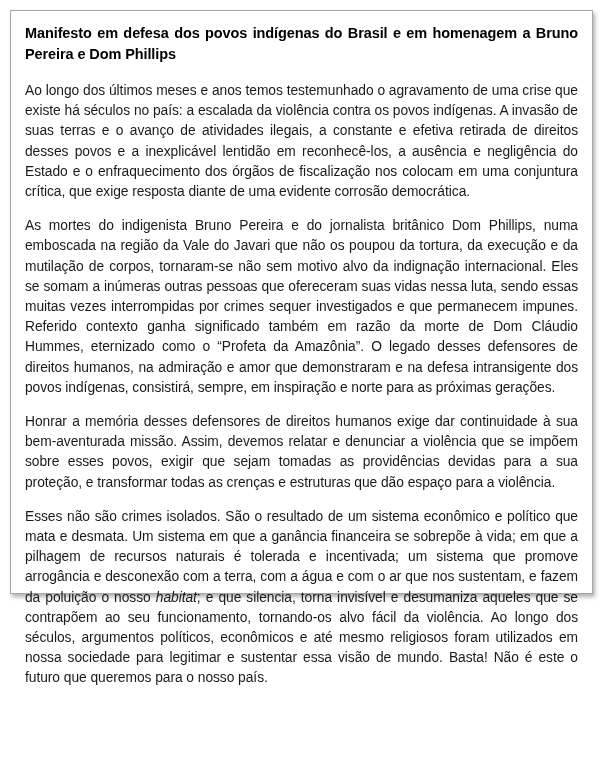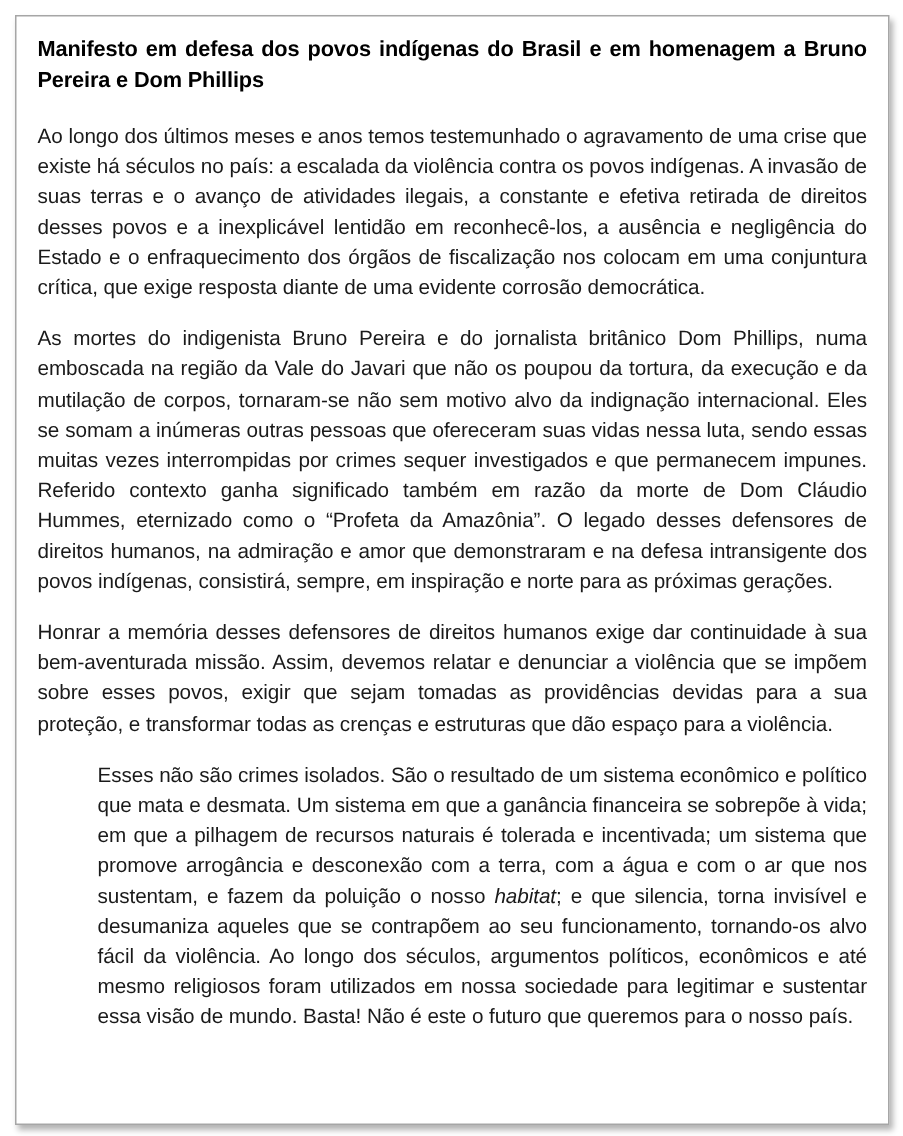--- a/index.html
+++ b/index.html
@@ -15,7 +15,7 @@
     left: 10px;
     top: 10px;
     width: 583px;
-    height: 740px;
+    height: 584px;
     box-sizing: border-box;
     background: #ffffff;
     border: 1px solid #a6a6a6;

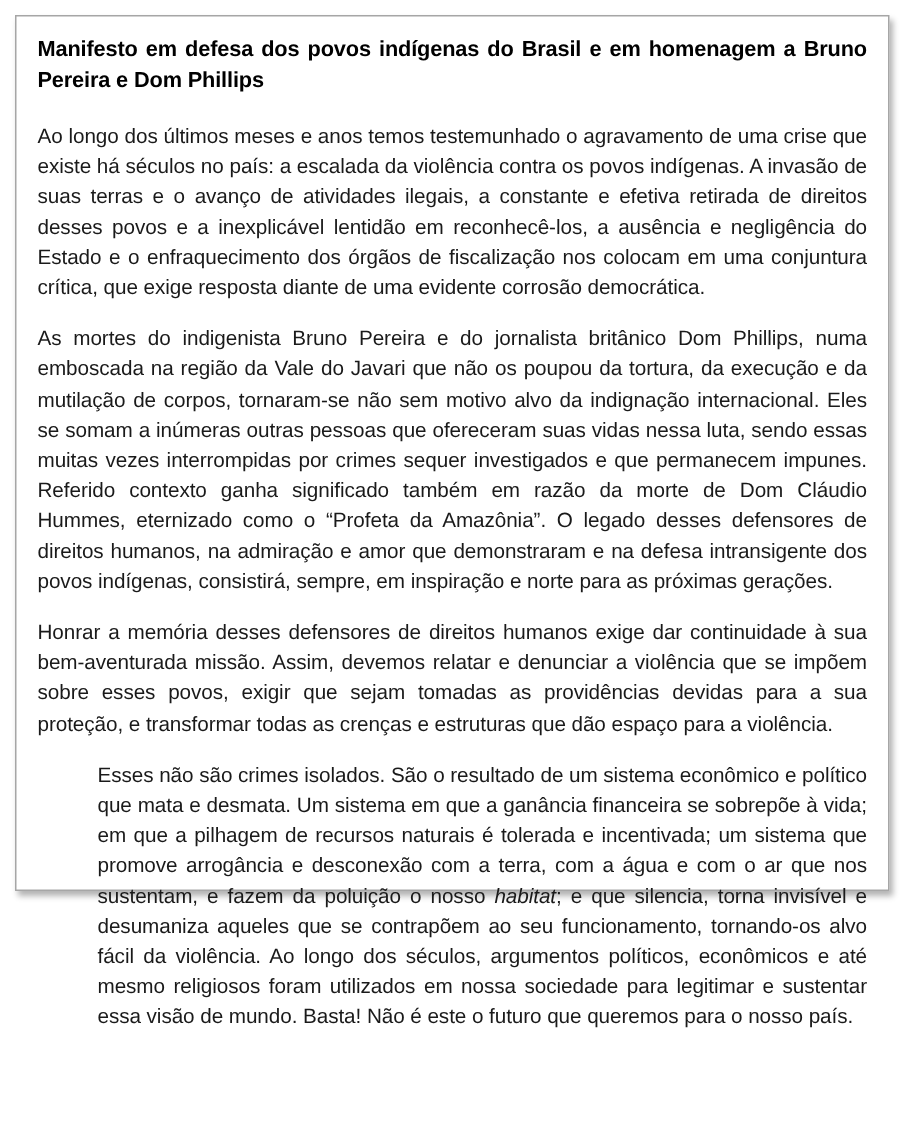--- a/index.html
+++ b/index.html
@@ -41,7 +41,7 @@
     text-align: justify;
     text-justify: inter-word;
   }
-  .para:last-child { margin-bottom: 0; margin-left: 40px; }
+  .para:last-child { margin-bottom: 0; }
   .italic-word { font-style: italic; }
 </style>
 </head>

